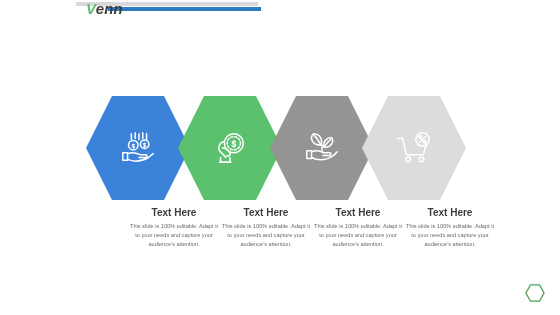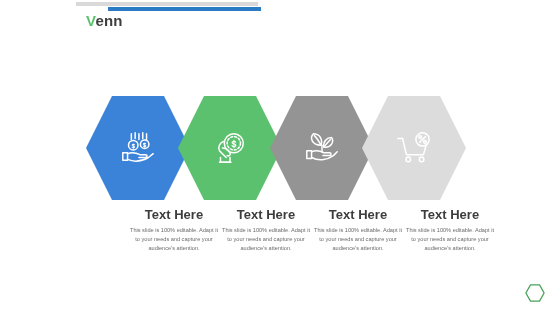--- a/index.html
+++ b/index.html
@@ -37,12 +37,13 @@
   .title {
     position: absolute;
     left: 86px;
-    top: 12px;
+    top: 0;
     font-size: 15px;
     font-weight: bold;
     letter-spacing: 0.2px;
     color: #3d3d3d;
     white-space: nowrap;
+    font-style: italic;
   }
   .title .accent {
     color: #5cc16e;

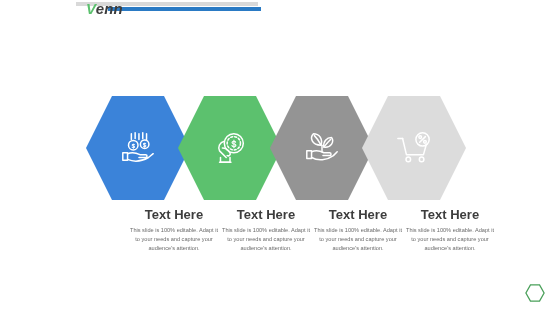--- a/index.html
+++ b/index.html
@@ -107,7 +107,7 @@
   .cap-3 { left: 312px; }
 
   .cap-title {
-    font-size: 13px;
+    font-size: 10px;
     font-weight: bold;
     color: #3d3d3d;
     margin-bottom: 4px;

